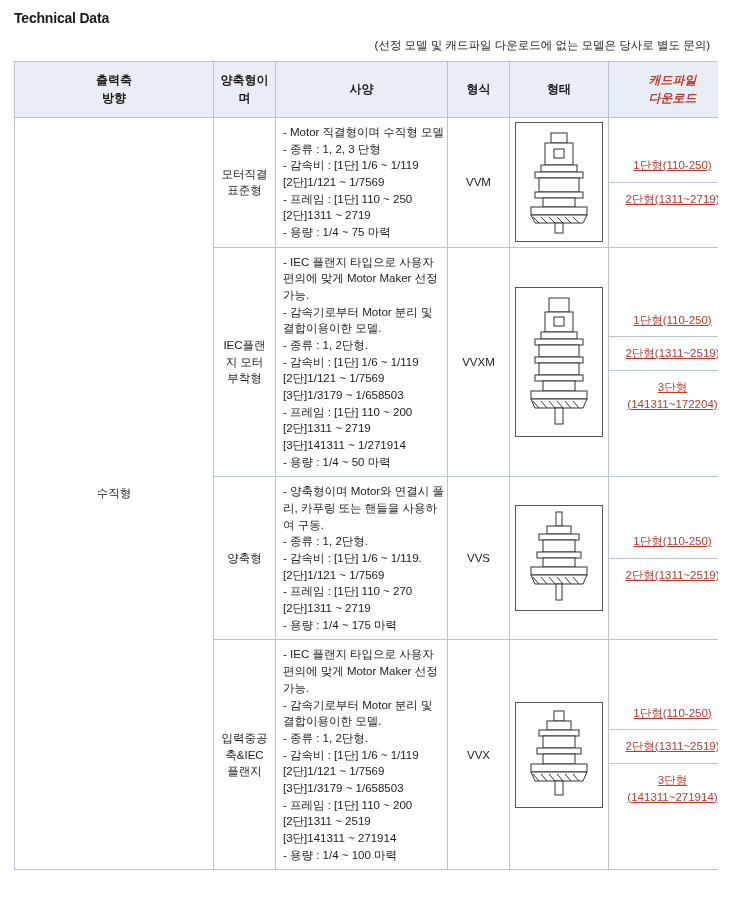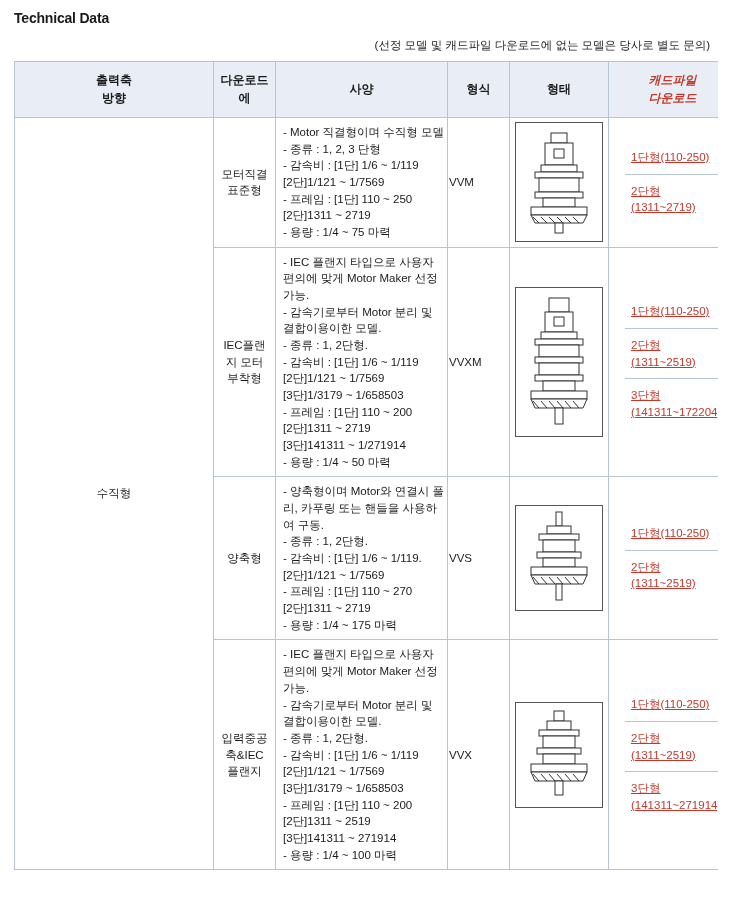--- a/index.html
+++ b/index.html
@@ -133,7 +133,7 @@
           <div>출력축</div>
           <div>방향</div>
         </th>
-        <th>다운로드에</th>
+        <th>양축형이며</th>
         <th>사양</th>
         <th>형식</th>
         <th>형태</th>

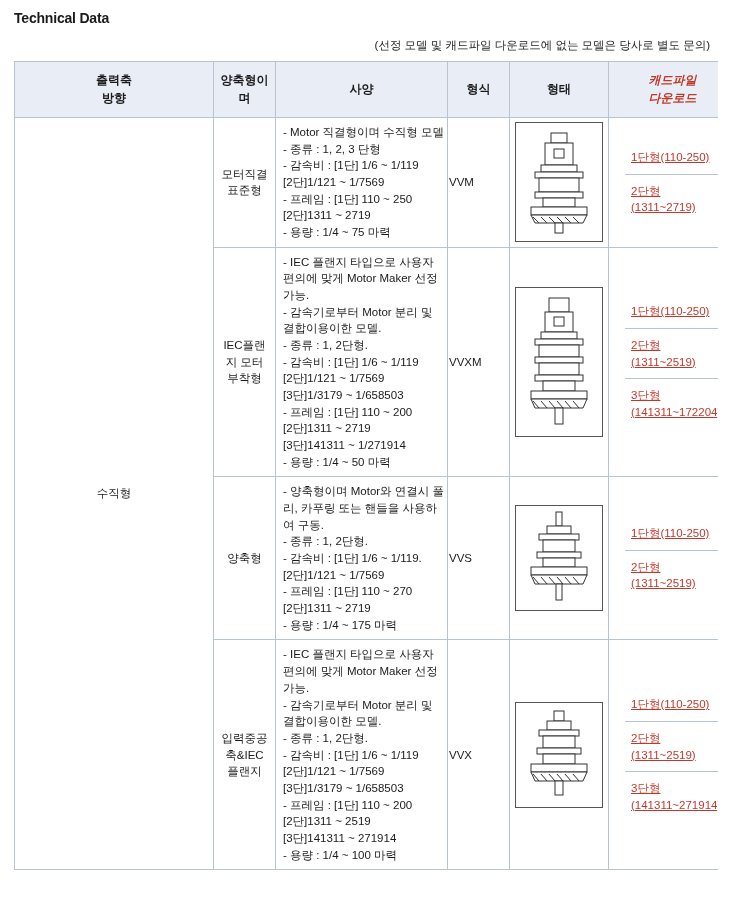--- a/index.html
+++ b/index.html
@@ -84,8 +84,9 @@
     padding: 4px;
   }
   td.cad-cell {
-    padding: 16px;
+    padding: 0;
     vertical-align: top;
+    text-align: center;
   }
   .cad-link {
     display: block;

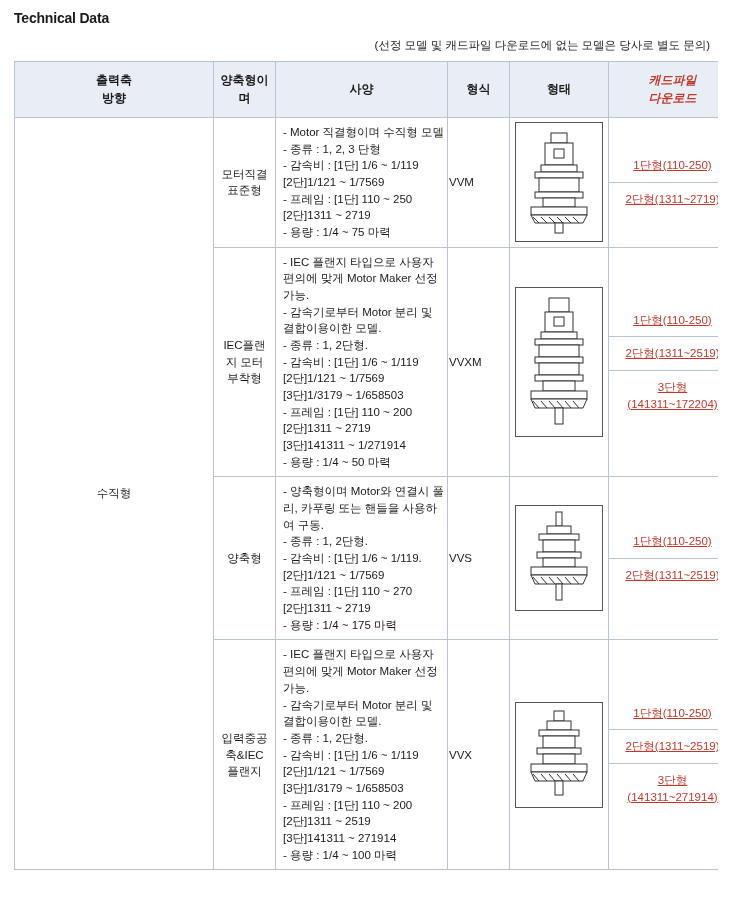--- a/index.html
+++ b/index.html
@@ -76,7 +76,7 @@
     vertical-align: top;
   }
   td.type-cell {
-    text-align: left;
+    text-align: center;
     font-size: 12px;
   }
   td.shape-cell {

